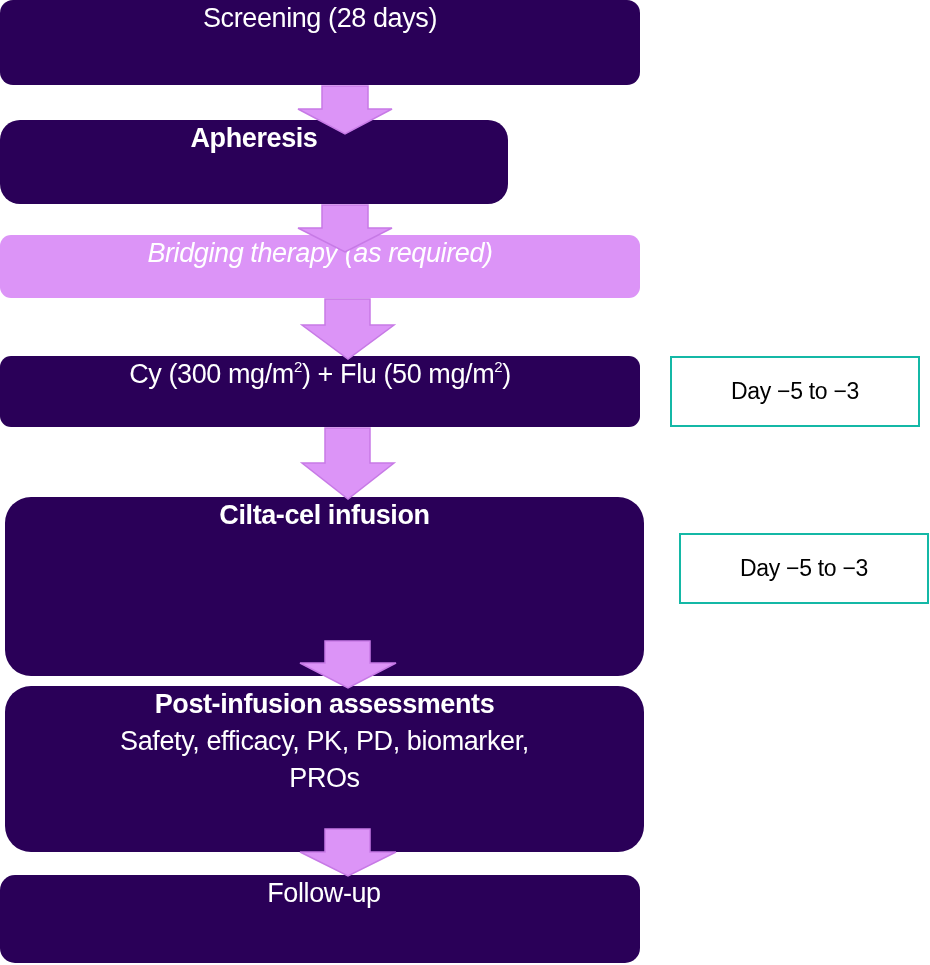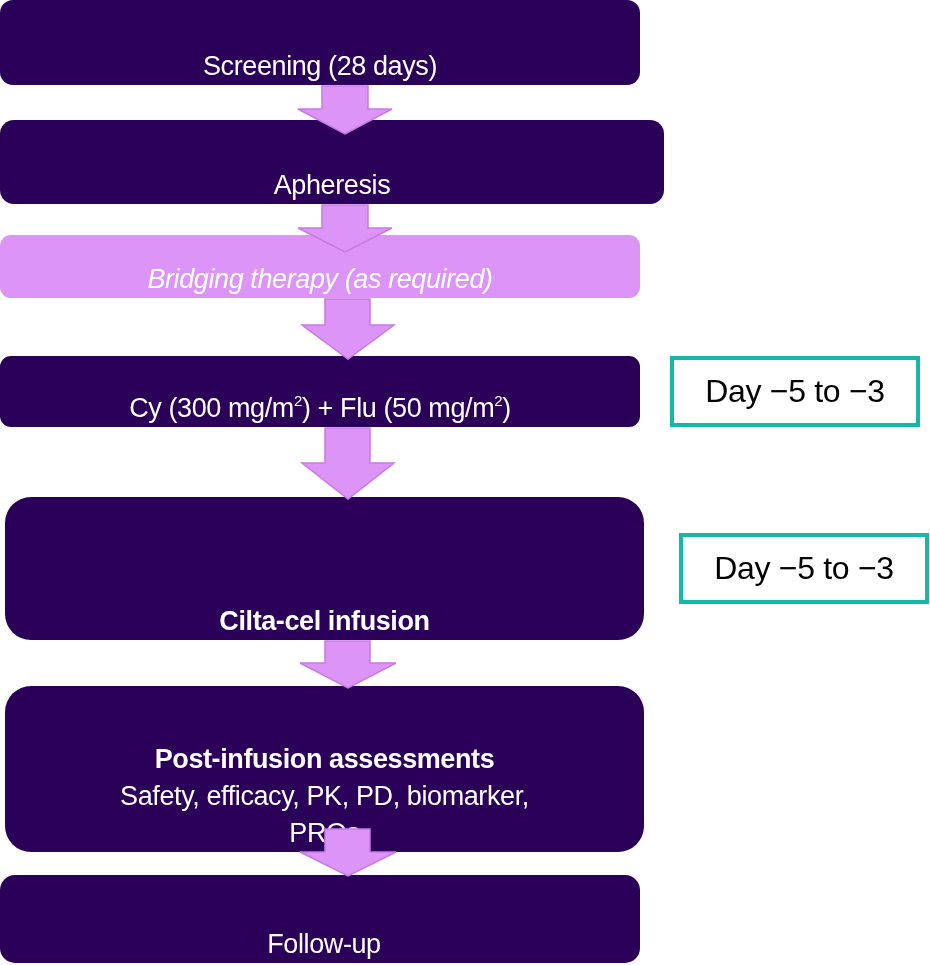--- a/index.html
+++ b/index.html
@@ -6,7 +6,7 @@
   body { width: 930px; height: 965px; position: relative; overflow: hidden;
          font-family: "Liberation Sans", "DejaVu Sans", sans-serif; }
   .step { position: absolute; box-sizing: border-box; background: #2a0058; color: #ffffff;
-          display: flex; flex-direction: column; align-items: center; justify-content: flex-end;
+          display: flex; flex-direction: column; align-items: center; justify-content: flex-start;
           text-align: center; font-size: 27px; line-height: 37px; letter-spacing: -0.4px; }
   .step.light { background: #dc94f7; color: #ffffff; }
   .step .title { font-weight: bold; }

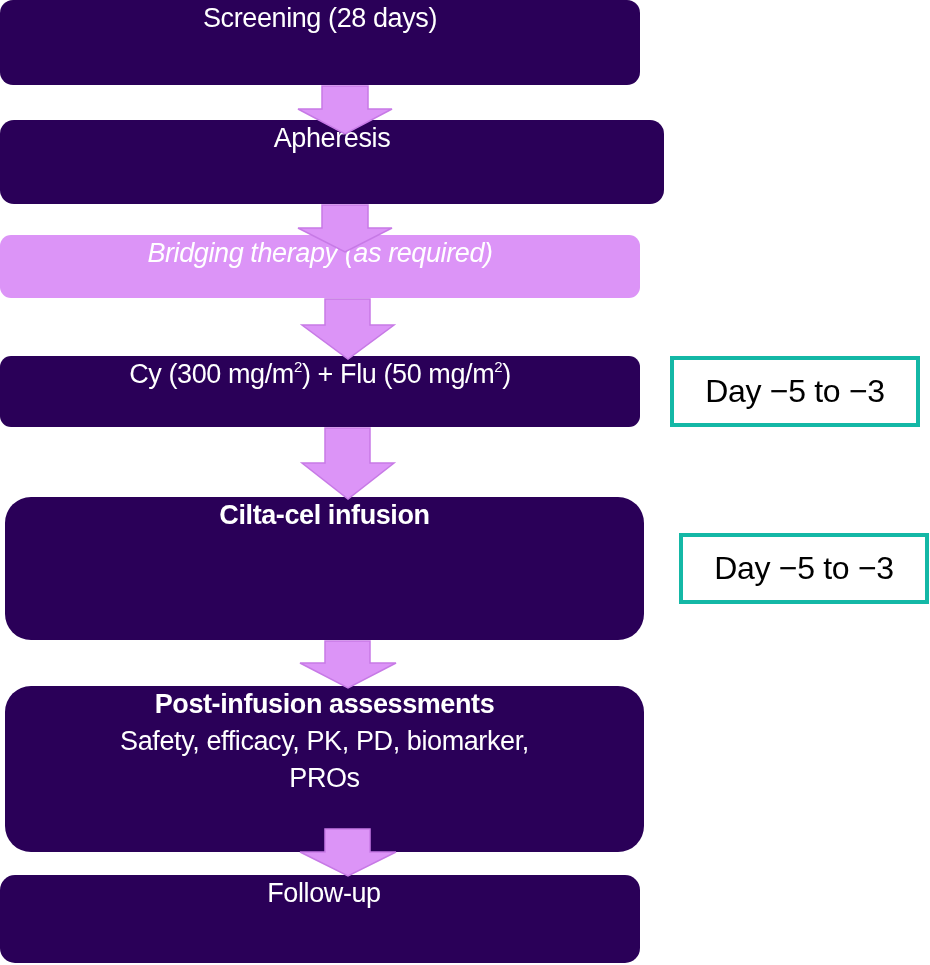--- a/index.html
+++ b/index.html
@@ -32,7 +32,7 @@
   <span>Screening (28 days)</span>
 </div>
 
-<div class="step" style="left: 0px; top: 120px; width: 664px; height: 84px; border-radius: 14px; z-index: 1;">
+<div class="step" style="left: 0px; top: 120px; width: 508px; height: 84px; border-radius: 20px; z-index: 1; font-weight: bold;">
   <span>Apheresis</span>
 </div>
 

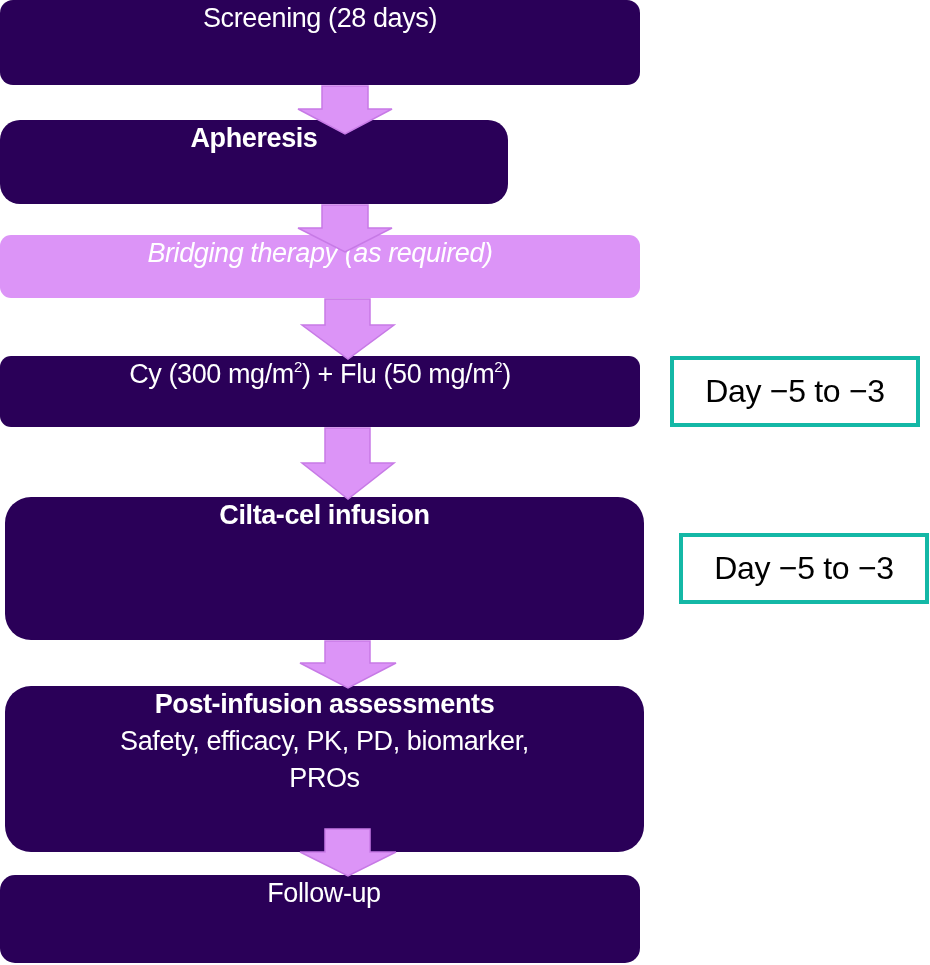--- a/index.html
+++ b/index.html
@@ -10,9 +10,9 @@
           text-align: center; font-size: 27px; line-height: 37px; letter-spacing: -0.4px; }
   .step.light { background: #dc94f7; color: #ffffff; }
   .step .title { font-weight: bold; }
-  .day { position: absolute; box-sizing: border-box; border: 4px solid #14b8a6; background: #fff;
+  .day { position: absolute; box-sizing: border-box; border: 2px solid #14b8a6; background: #fff;
          color: #000; display: flex; align-items: center; justify-content: center;
-         font-size: 32px; letter-spacing: -0.3px; }
+         font-size: 23px; letter-spacing: -0.3px; }
   svg.arrows { position: absolute; left: 0; top: 0; }
   sup { font-size: 15px; line-height: 0; vertical-align: 11px; }
 </style>

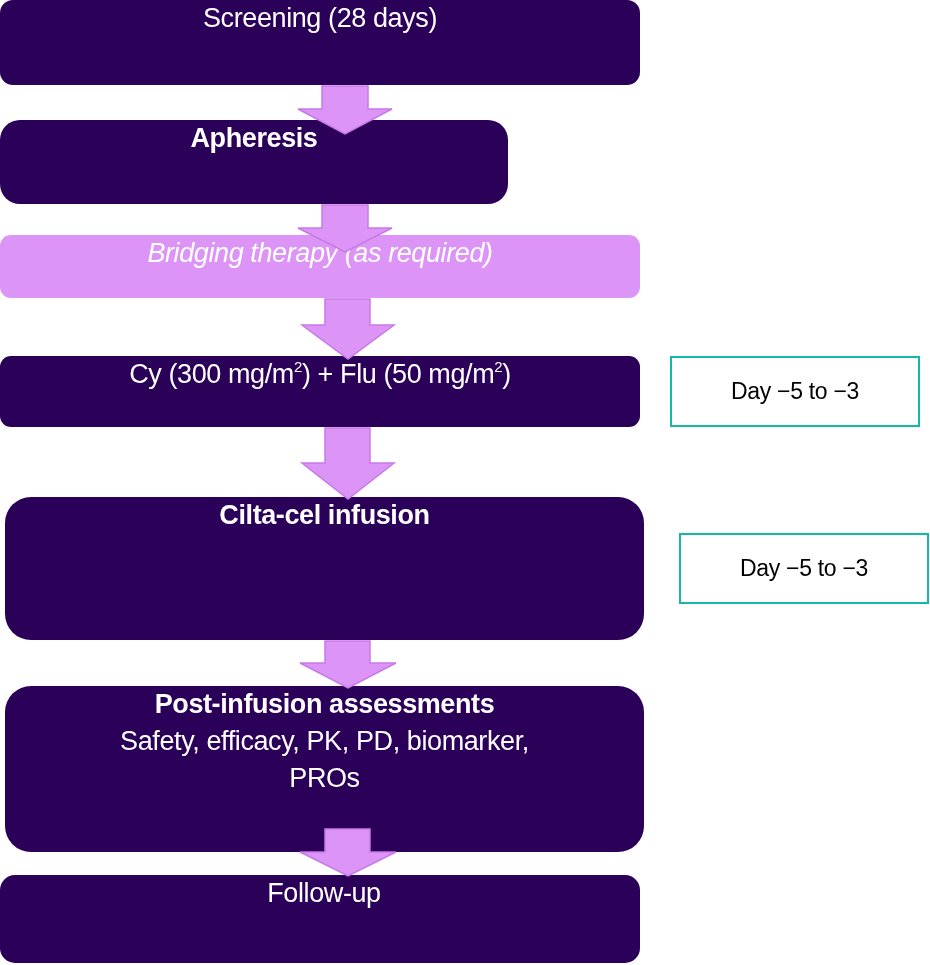--- a/index.html
+++ b/index.html
@@ -48,7 +48,7 @@
   <span>Day −5 to −3</span>
 </div>
 
-<div class="step" style="left: 5px; top: 497px; width: 639px; height: 143px; border-radius: 26px; z-index: 1; gap: 16px;">
+<div class="step" style="left: 5px; top: 497px; width: 639px; height: 179px; border-radius: 26px; z-index: 1; gap: 16px;">
   <span class="title">Cilta-cel infusion</span>
 </div>
 

